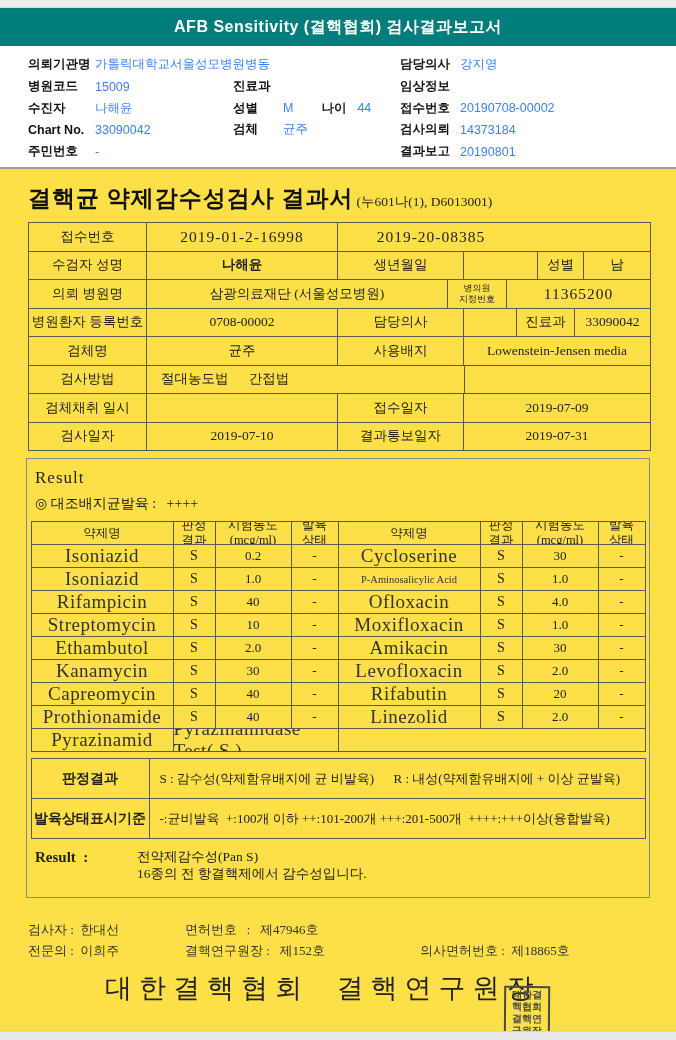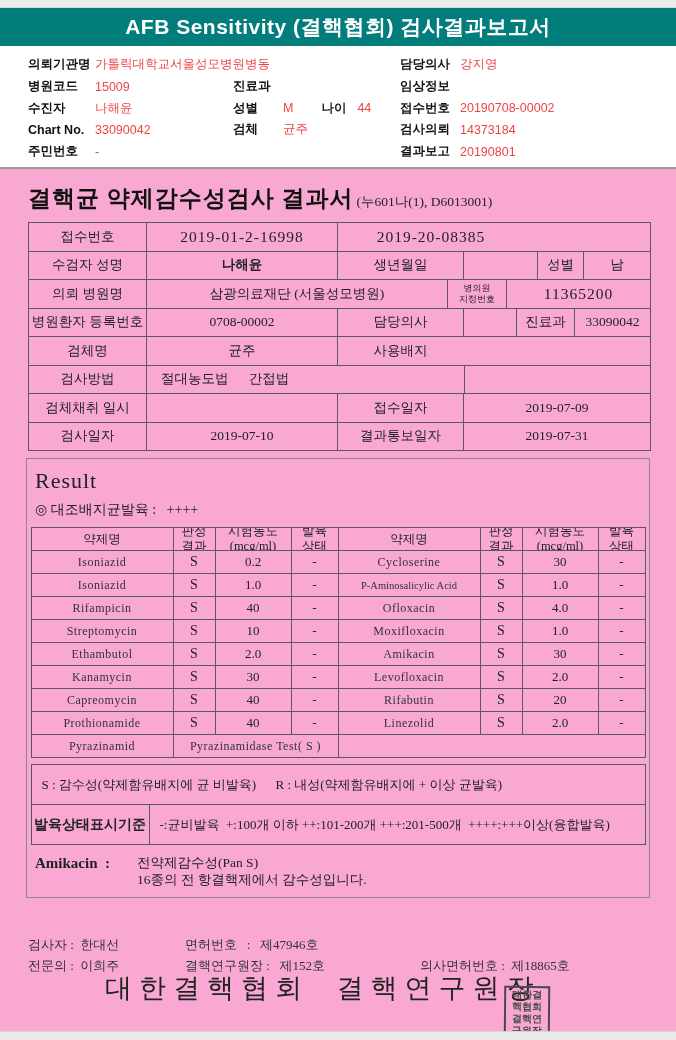--- a/index.html
+++ b/index.html
@@ -9,7 +9,7 @@
   .topstrip{position:absolute;top:0;left:0;width:676px;height:7px;background:#ececec;border-bottom:1px solid #d8d8d8;}
   .banner{position:absolute;top:8px;left:0;width:676px;height:38px;background:#017d7b;
           display:flex;align-items:center;justify-content:center;}
-  .banner span{color:#fff;font-weight:bold;font-size:21px;letter-spacing:0.5px;}
+  .banner span{color:#fff;font-weight:bold;font-size:16px;letter-spacing:0.5px;}
   
   .tophdr{position:absolute;top:54px;left:28px;width:622px;height:112px;font-size:12.5px;}
   .col{position:absolute;top:0;}

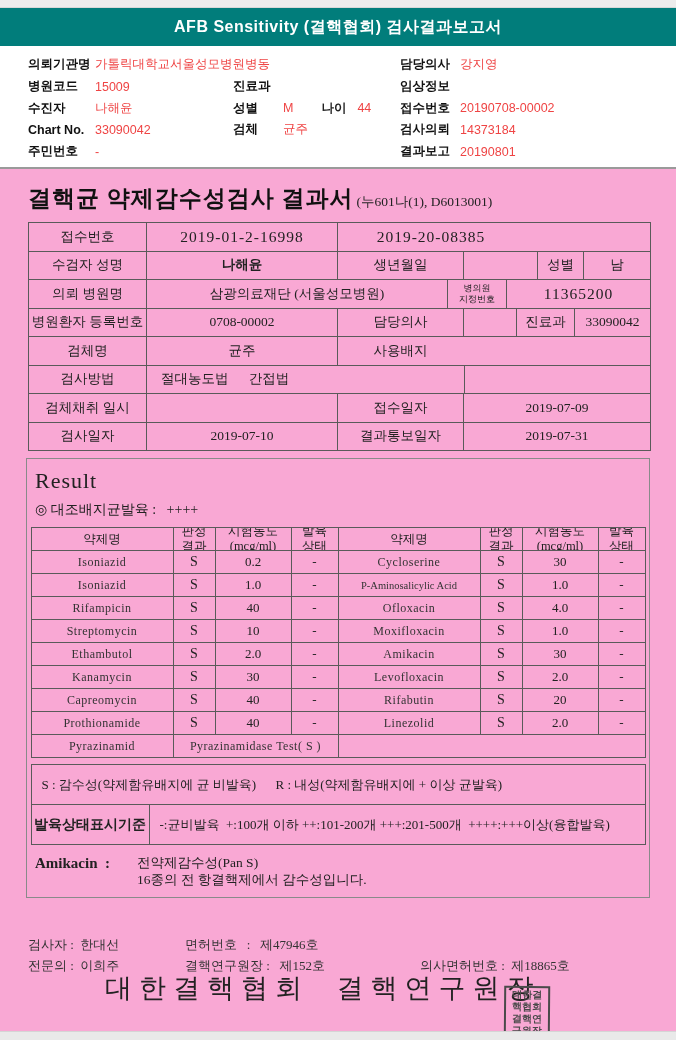--- a/index.html
+++ b/index.html
@@ -21,7 +21,7 @@
   .colL .hlbl{width:67px;}
   .colM .hlbl{width:50px;}
   .colR .hlbl{width:60px;}
-  .hval{color:#ef4444;}
+  .hval{color:#3b82f6;}
   .hlbl2{display:inline-block;font-weight:bold;width:36px;margin-left:28px;}
   .divider{position:absolute;top:167px;left:0;width:676px;height:2px;background:#9a9a9a;}
   

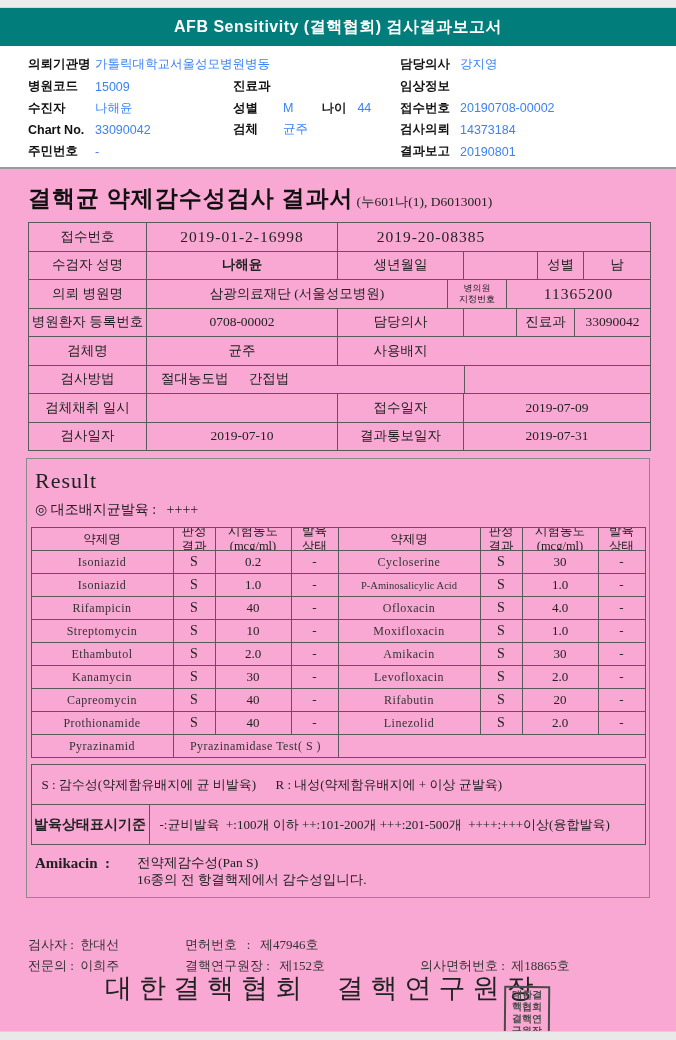--- a/index.html
+++ b/index.html
@@ -25,7 +25,7 @@
   .hlbl2{display:inline-block;font-weight:bold;width:36px;margin-left:28px;}
   .divider{position:absolute;top:167px;left:0;width:676px;height:2px;background:#9a9a9a;}
   
-  .paper{position:absolute;top:169px;left:0;width:676px;height:863px;background:#f9a8d4;
+  .paper{position:absolute;top:169px;left:0;width:676px;height:863px;background:#fde047;
          font-family:"Liberation Serif","DejaVu Serif",serif;}
   .formtitle{padding:14px 0 0 28px;display:flex;align-items:baseline;gap:3px;}
   .formtitle .t1{font-size:23px;font-weight:bold;color:#111;letter-spacing:1px;}

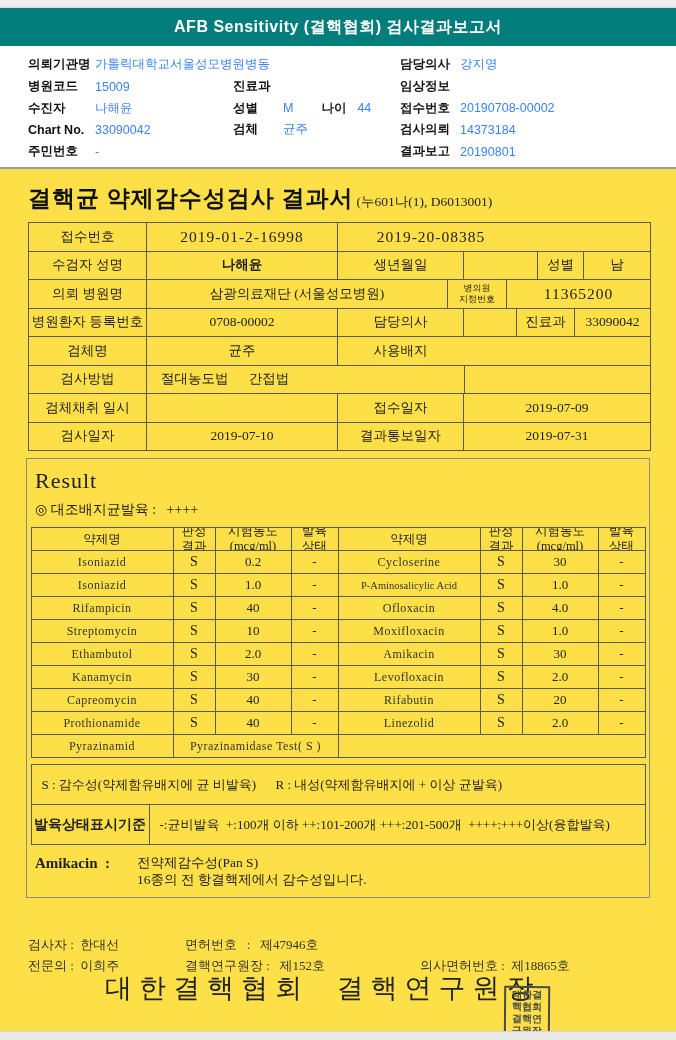--- a/index.html
+++ b/index.html
@@ -153,6 +153,7 @@
         <div class="c lblc" style="width:117px">검체명</div>
         <div class="c" style="width:191px">균주</div>
         <div class="c lblc" style="width:126px">사용배지</div>
+        <div class="c" style="width:187px">Lowenstein-Jensen media</div>
       </div>
       <div class="r">
         <div class="c lblc" style="width:117px">검사방법</div>

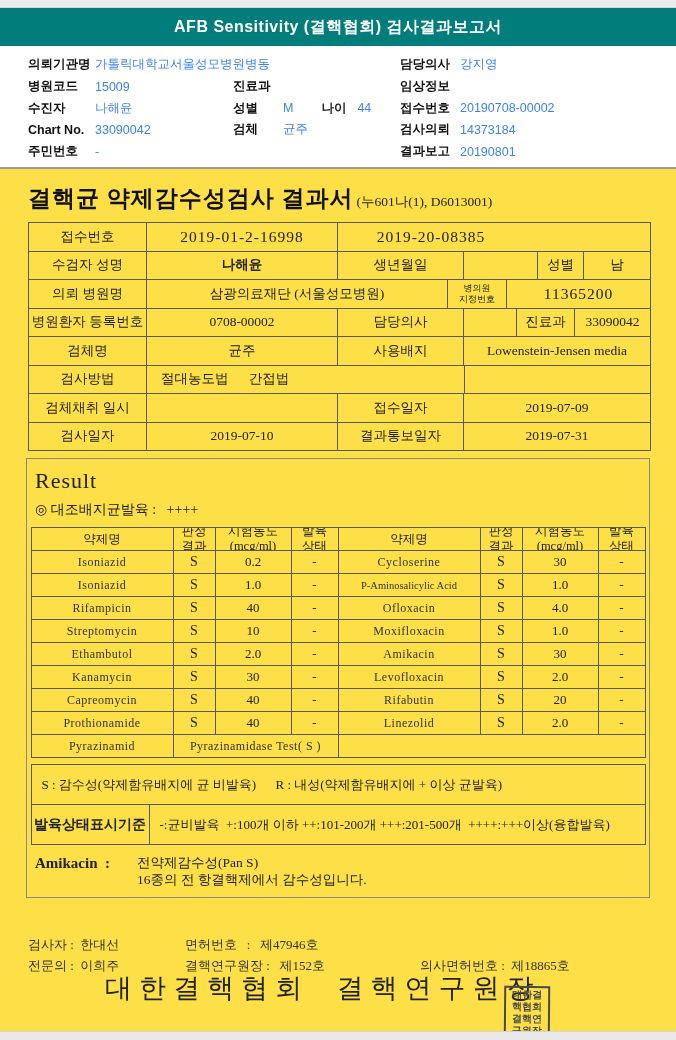--- a/index.html
+++ b/index.html
@@ -49,7 +49,7 @@
   
   .resultbox{position:relative;margin:7px 0 0 26px;width:622px;height:438px;
              border:1px solid #8a8a8a;box-sizing:content-box;}
-  .res-heading{padding:9px 0 0 8px;font-size:22px;color:#222;letter-spacing:1px;}
+  .res-heading{padding:9px 0 0 8px;font-size:17px;color:#222;letter-spacing:1px;}
   .res-control{padding:7px 0 0 8px;font-size:14px;white-space:pre;}
   .dtbl{margin:8px auto 0 auto;width:613px;}
   .dtbl .hr2{height:36px;}

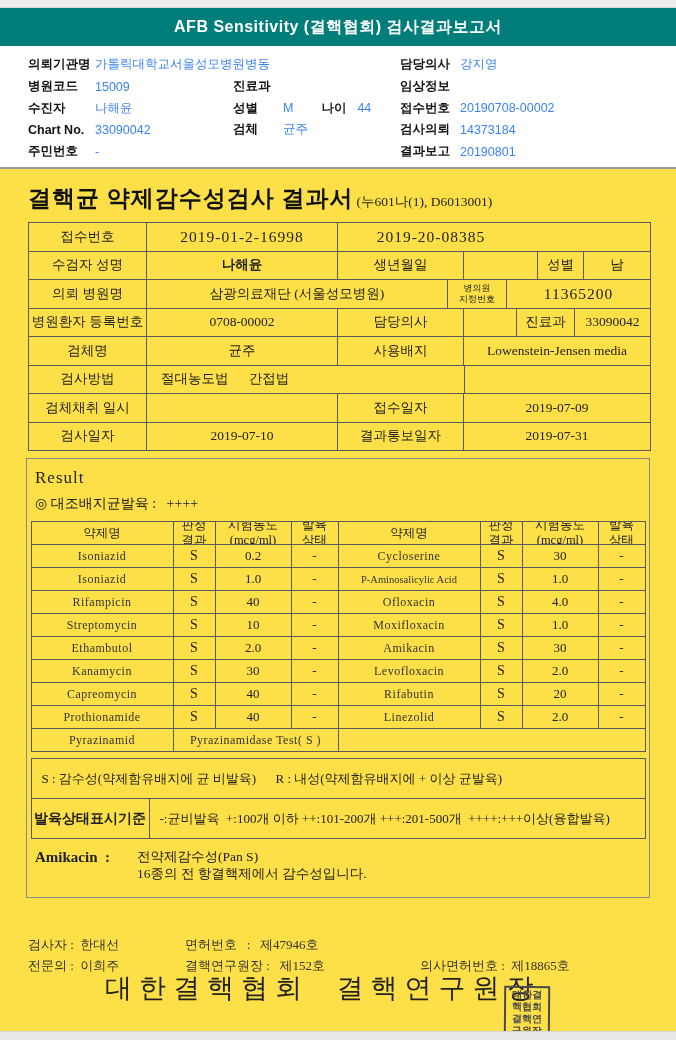--- a/index.html
+++ b/index.html
@@ -55,7 +55,7 @@
   .dtbl .hr2{height:36px;}
   .dtbl .r{height:22px;font-size:13px;}
   .hcell{font-size:12.5px;white-space:pre-line;text-align:center;line-height:1.2;}
-  .dname{font-size:12px;letter-spacing:0.5px;color:#333;}
+  .dname{font-size:19px;letter-spacing:0.5px;color:#333;}
   .dname-sm{font-size:10.5px;color:#333;}
   .sres{font-size:14px;}
   .ctbl{margin:6px auto 0 auto;width:613px;}

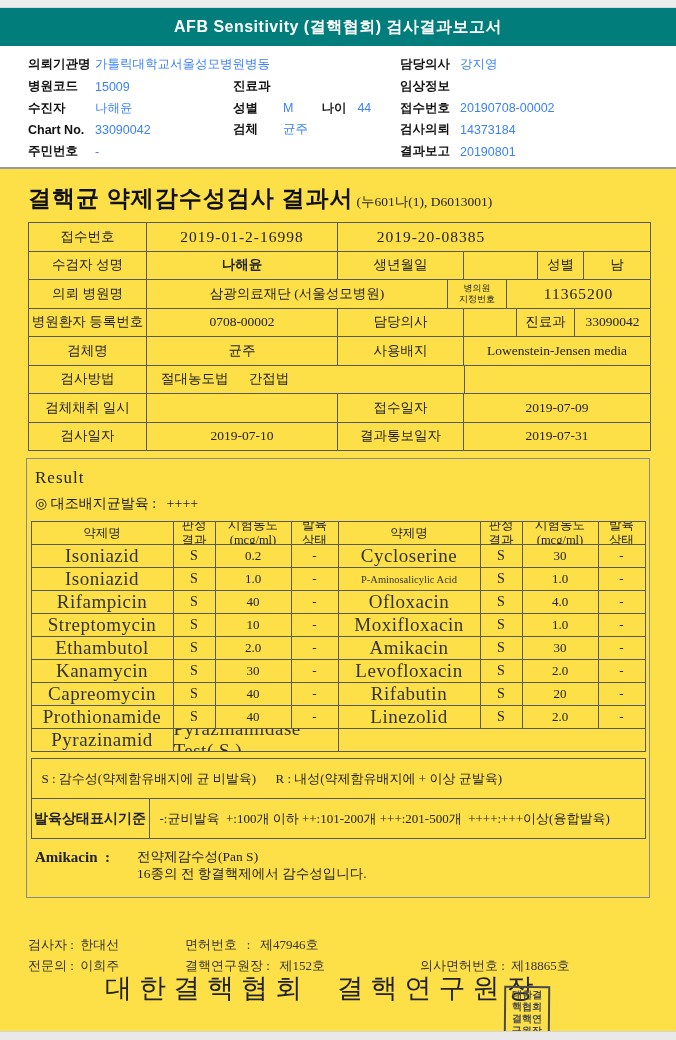--- a/index.html
+++ b/index.html
@@ -284,6 +284,7 @@
 
       <div class="tb ctbl">
         <div class="r">
+          <div class="c clabel" style="width:117px">판정결과</div>
           <div class="c ctext" style="width:496px">S : 감수성(약제함유배지에 균 비발육)      R : 내성(약제함유배지에 + 이상 균발육)</div>
         </div>
         <div class="r">

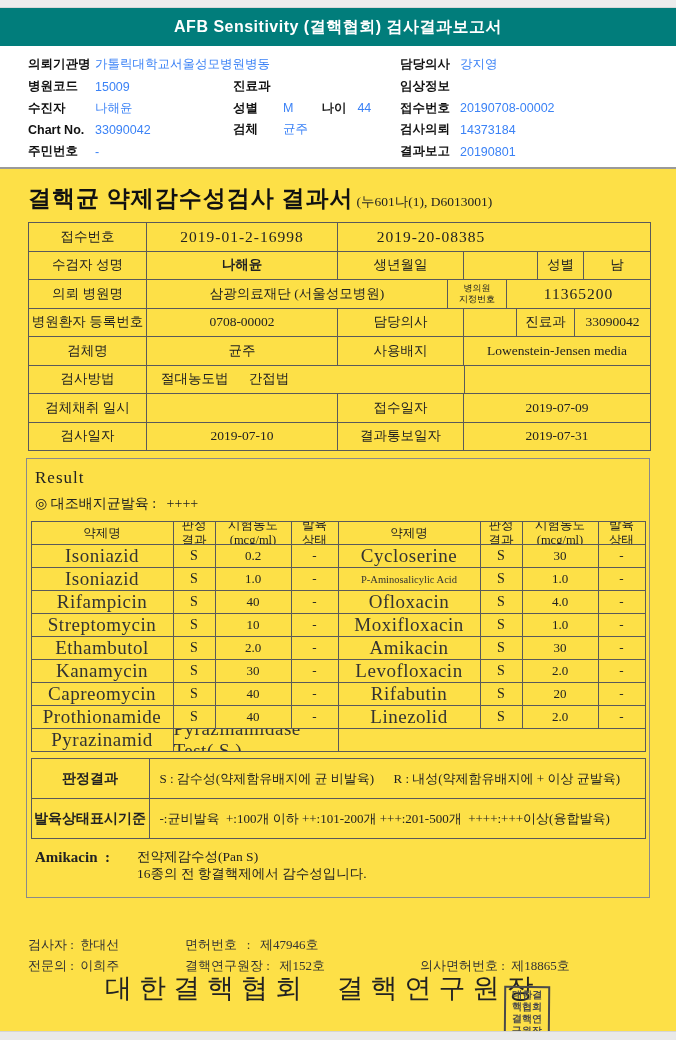--- a/index.html
+++ b/index.html
@@ -294,7 +294,7 @@
       </div>
 
       <div class="comment">
-        <span class="clbl">Amikacin  :</span>
+        <span class="clbl">Result  :</span>
         <div class="cbody">
           <div>전약제감수성(Pan S)</div>
           <div>16종의 전 항결핵제에서 감수성입니다.</div>

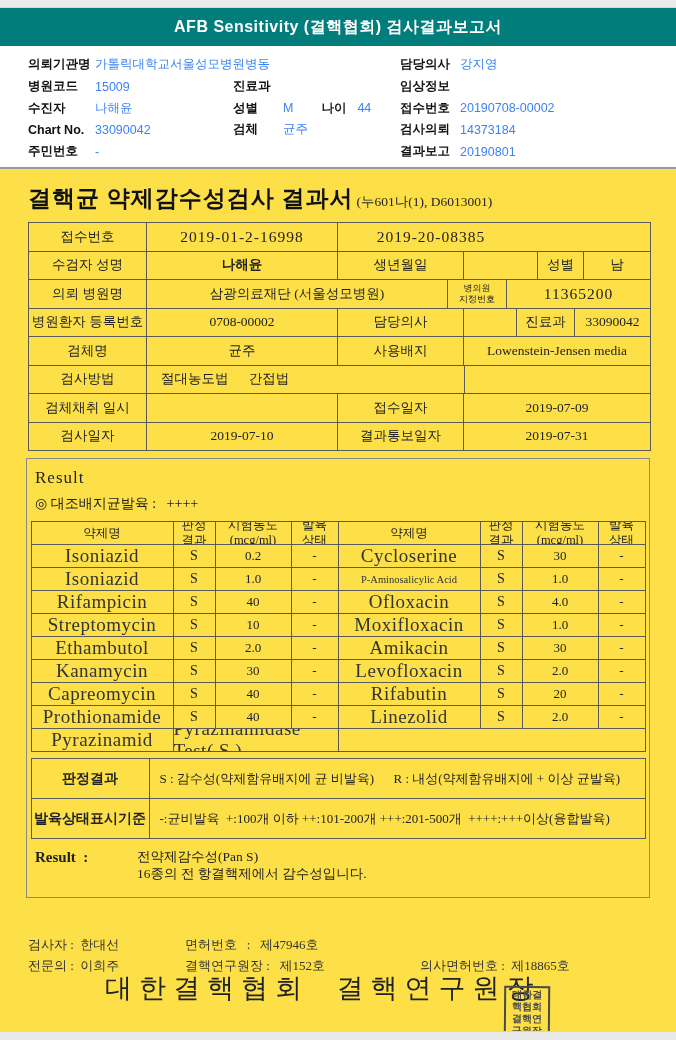--- a/index.html
+++ b/index.html
@@ -68,7 +68,7 @@
   
   .footer{margin:22px 0 0 28px;width:622px;font-size:13px;color:#333;}
   .fline{position:relative;height:21px;}
-  .fline span{position:absolute;top:16px;white-space:pre;}
+  .fline span{position:absolute;top:1px;white-space:pre;}
   .f-a{left:0;} .f-b{left:157px;} .f-c{left:392px;} .f-d{left:402px;}
   .orgline{margin:8px 0 0 105px;font-size:27px;letter-spacing:7px;color:#222;white-space:pre;}
   .seal{position:absolute;left:504px;top:817px;width:46px;height:54px;border:2px solid #4a4a4a;

